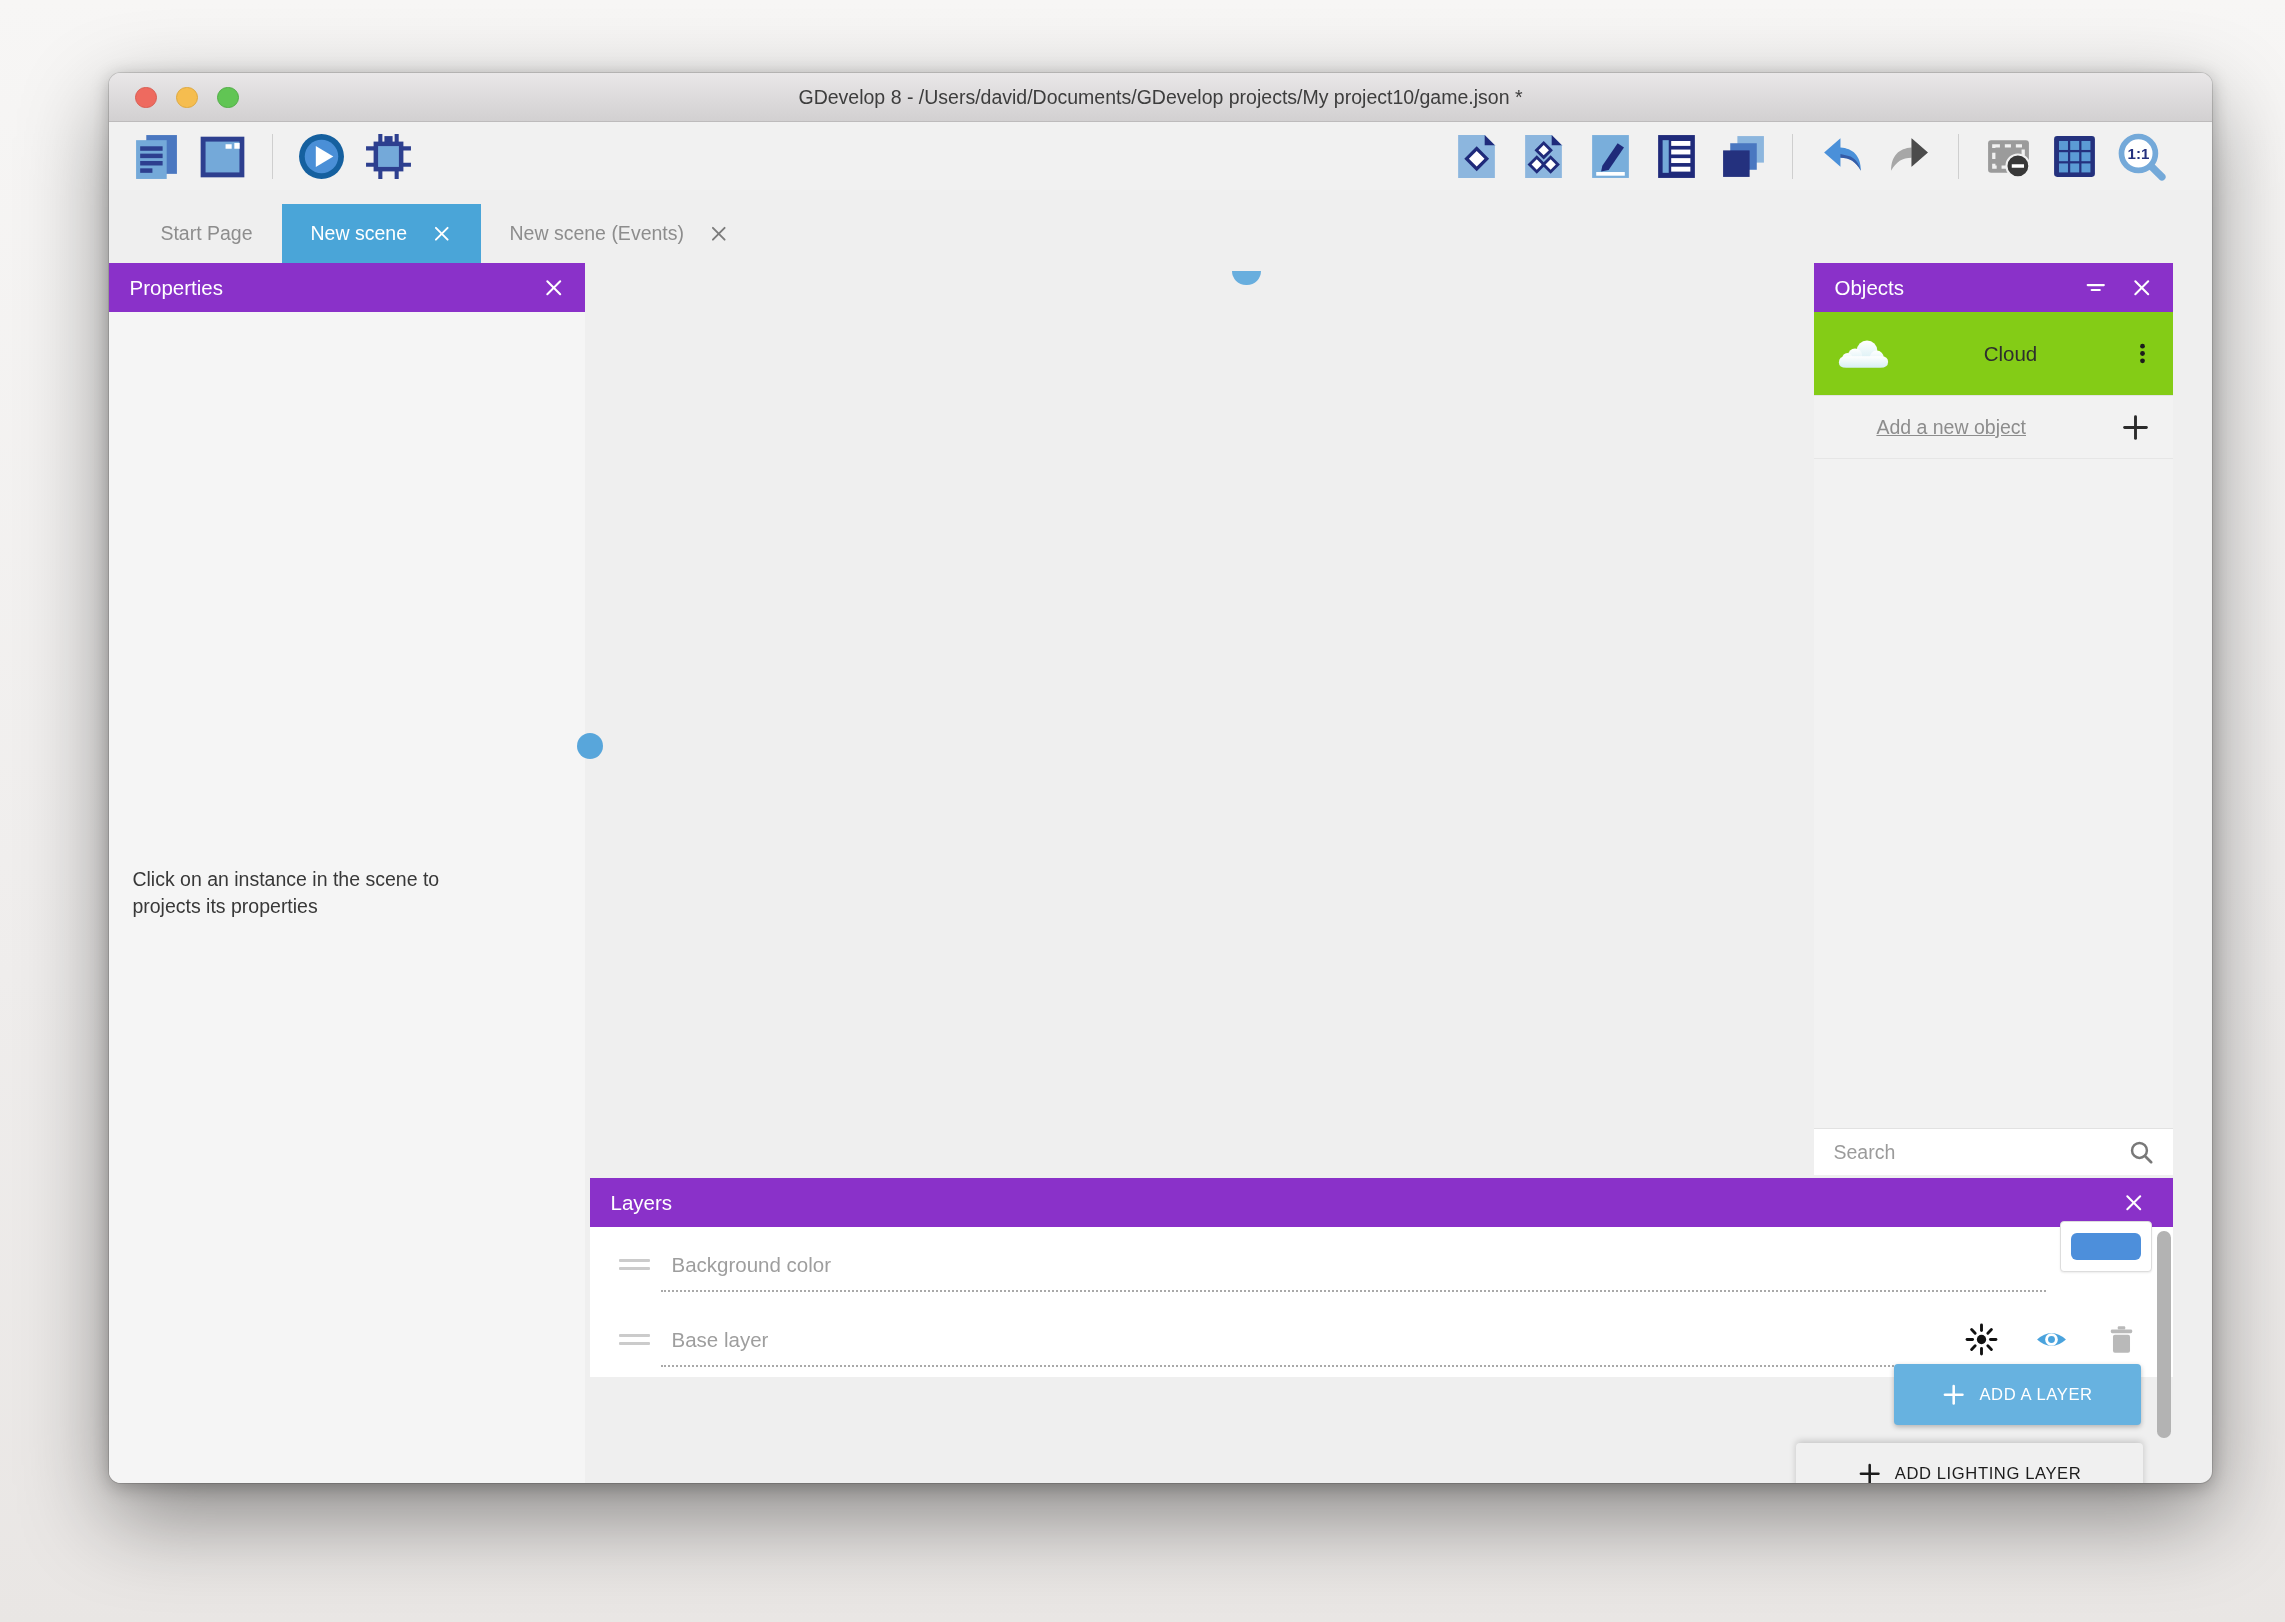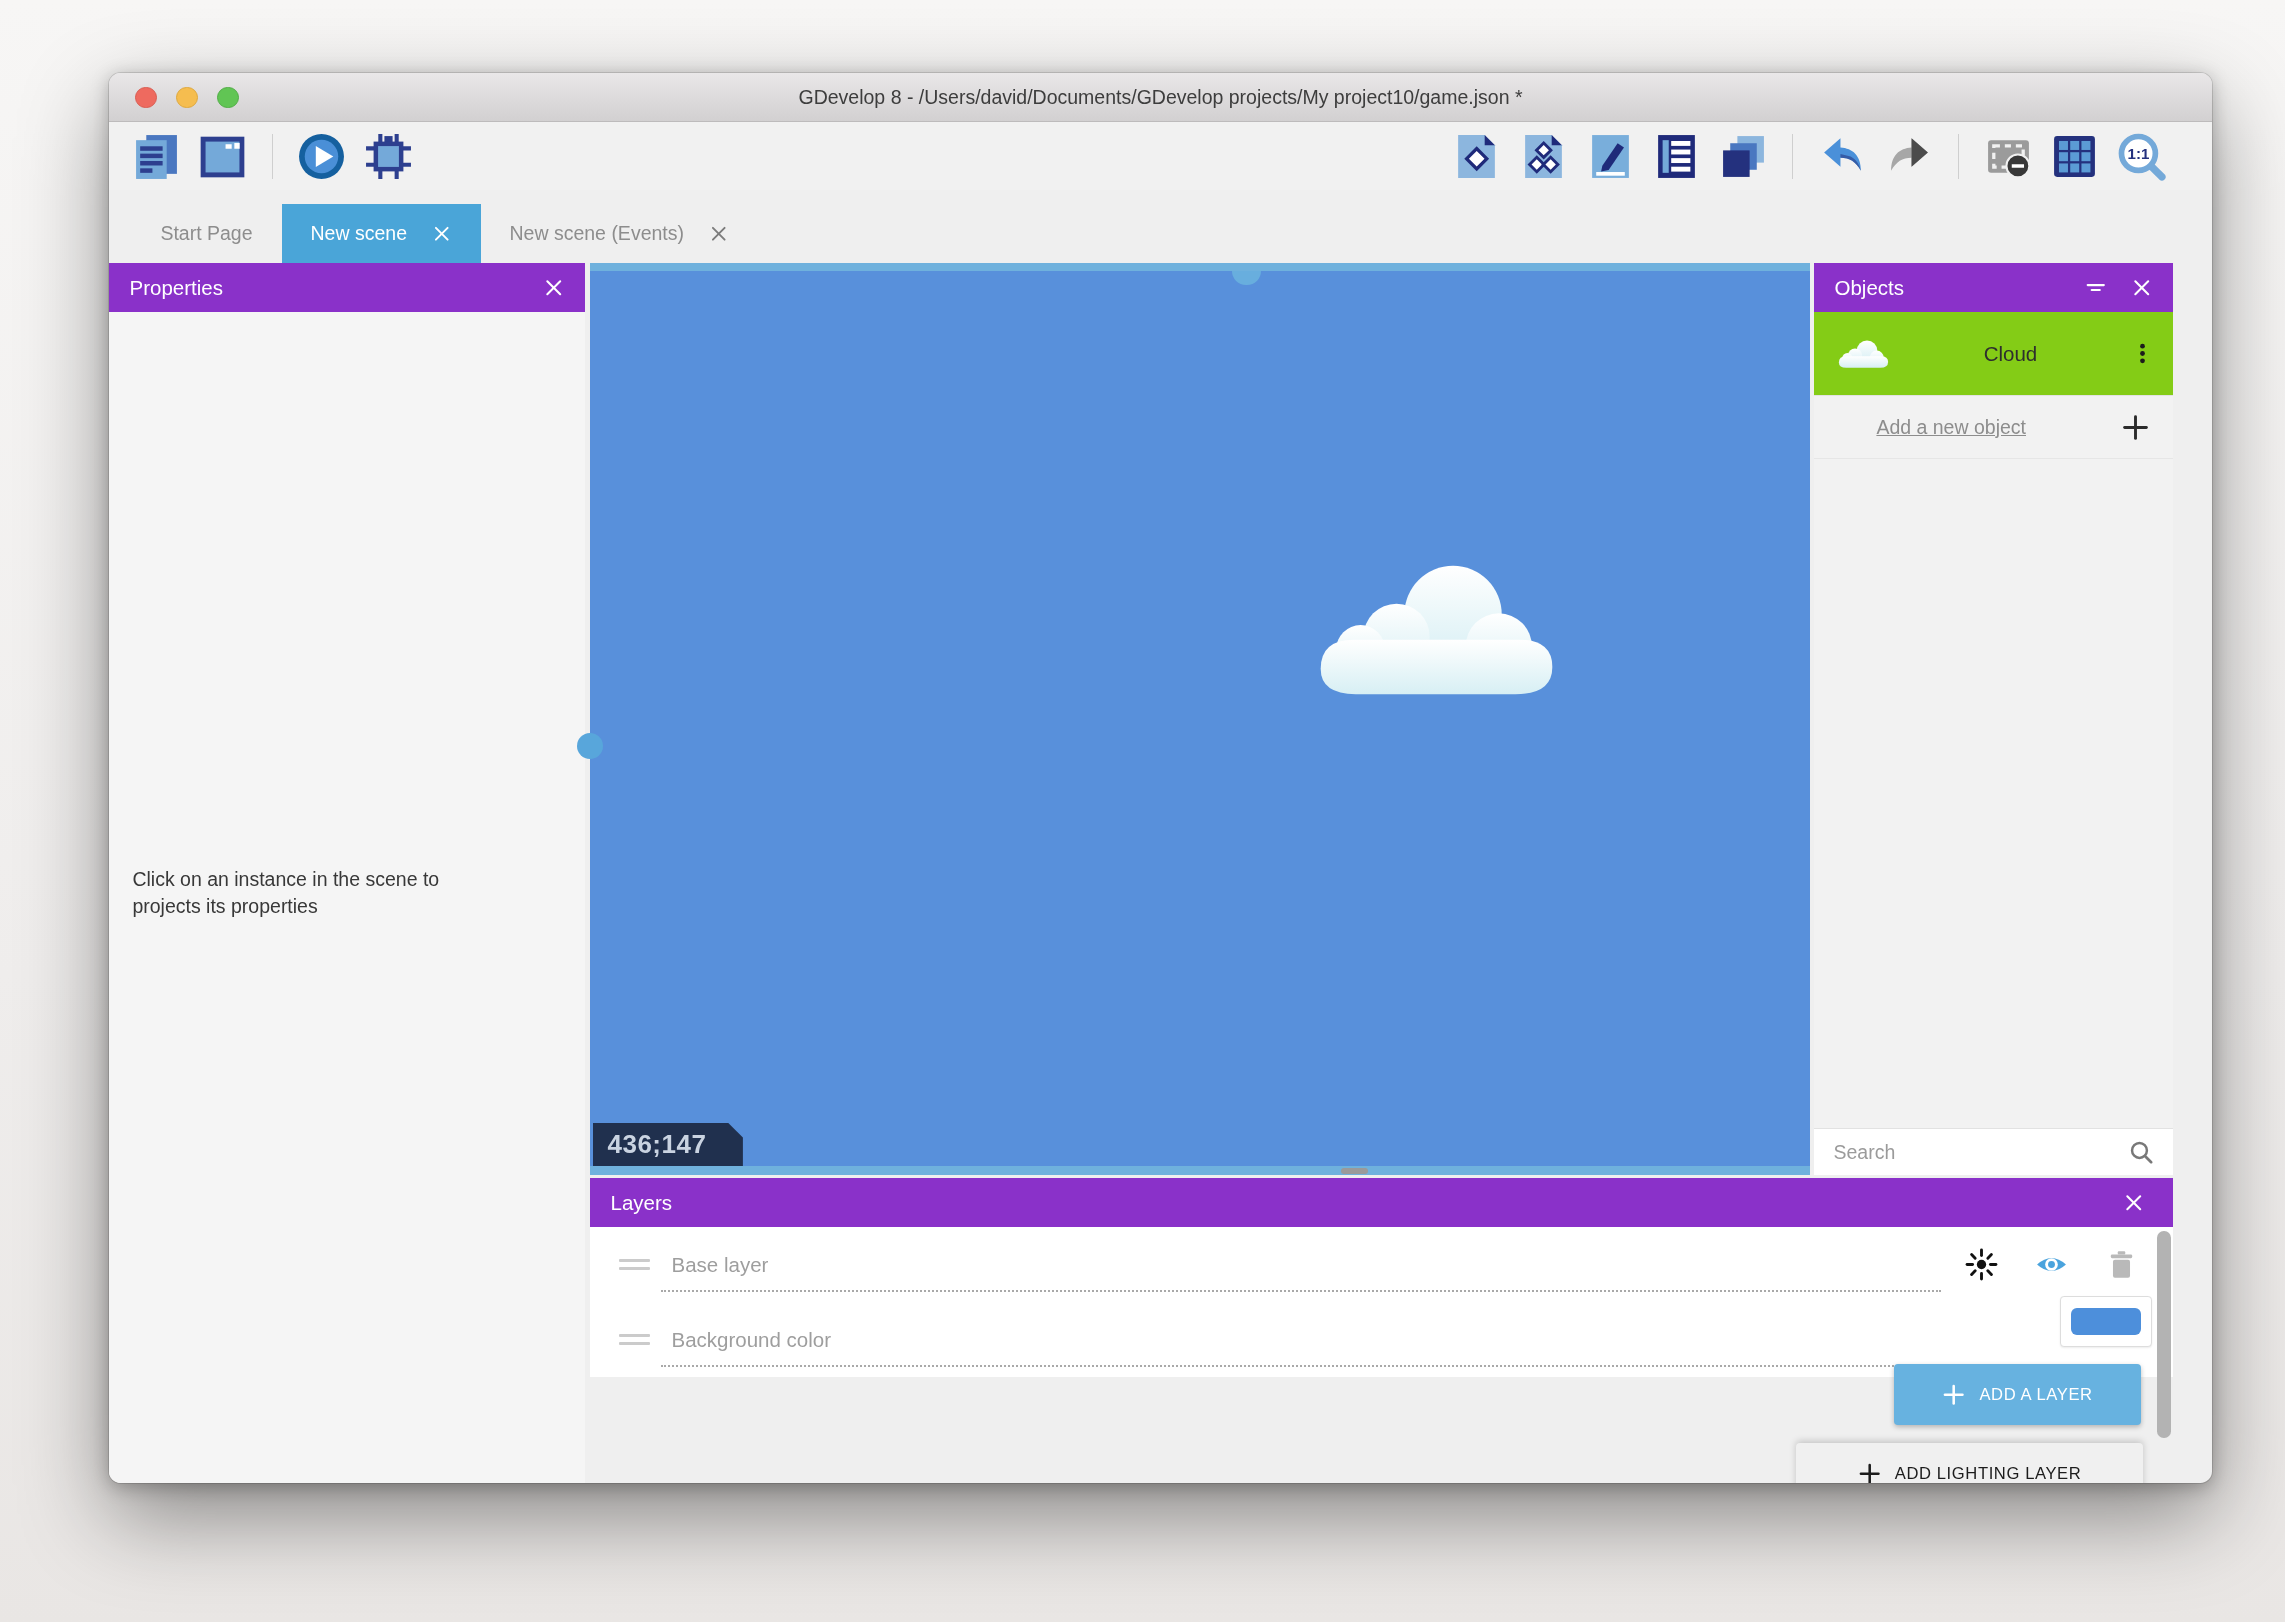--- a/index.html
+++ b/index.html
@@ -294,20 +294,6 @@
       </div>
     </div>
 
-    <div class="canvas">
-      <div class="hscroll-top"></div>
-      <svg class="cloud-sprite" viewBox="0 0 266 150">
-        <circle cx="150" cy="62" r="50" fill="url(#cloudGrad)"></circle>
-        <circle cx="92" cy="85" r="34" fill="url(#cloudGrad)"></circle>
-        <circle cx="55" cy="98" r="25" fill="url(#cloudGrad)"></circle>
-        <circle cx="197" cy="95" r="34" fill="url(#cloudGrad)"></circle>
-        <path d="M14 118 Q14 88 48 88 H218 Q252 88 252 116 Q252 144 214 144 H50 Q14 144 14 118 Z" fill="url(#cloudGrad)"></path>
-      </svg>
-      <div class="coords-badge">436;147</div>
-      <div class="hscroll-bottom">
-          <div class="hthumb"></div>
-        </div>
-    </div>
     <div class="handle-left"></div>
     <div class="handle-top"></div>
 

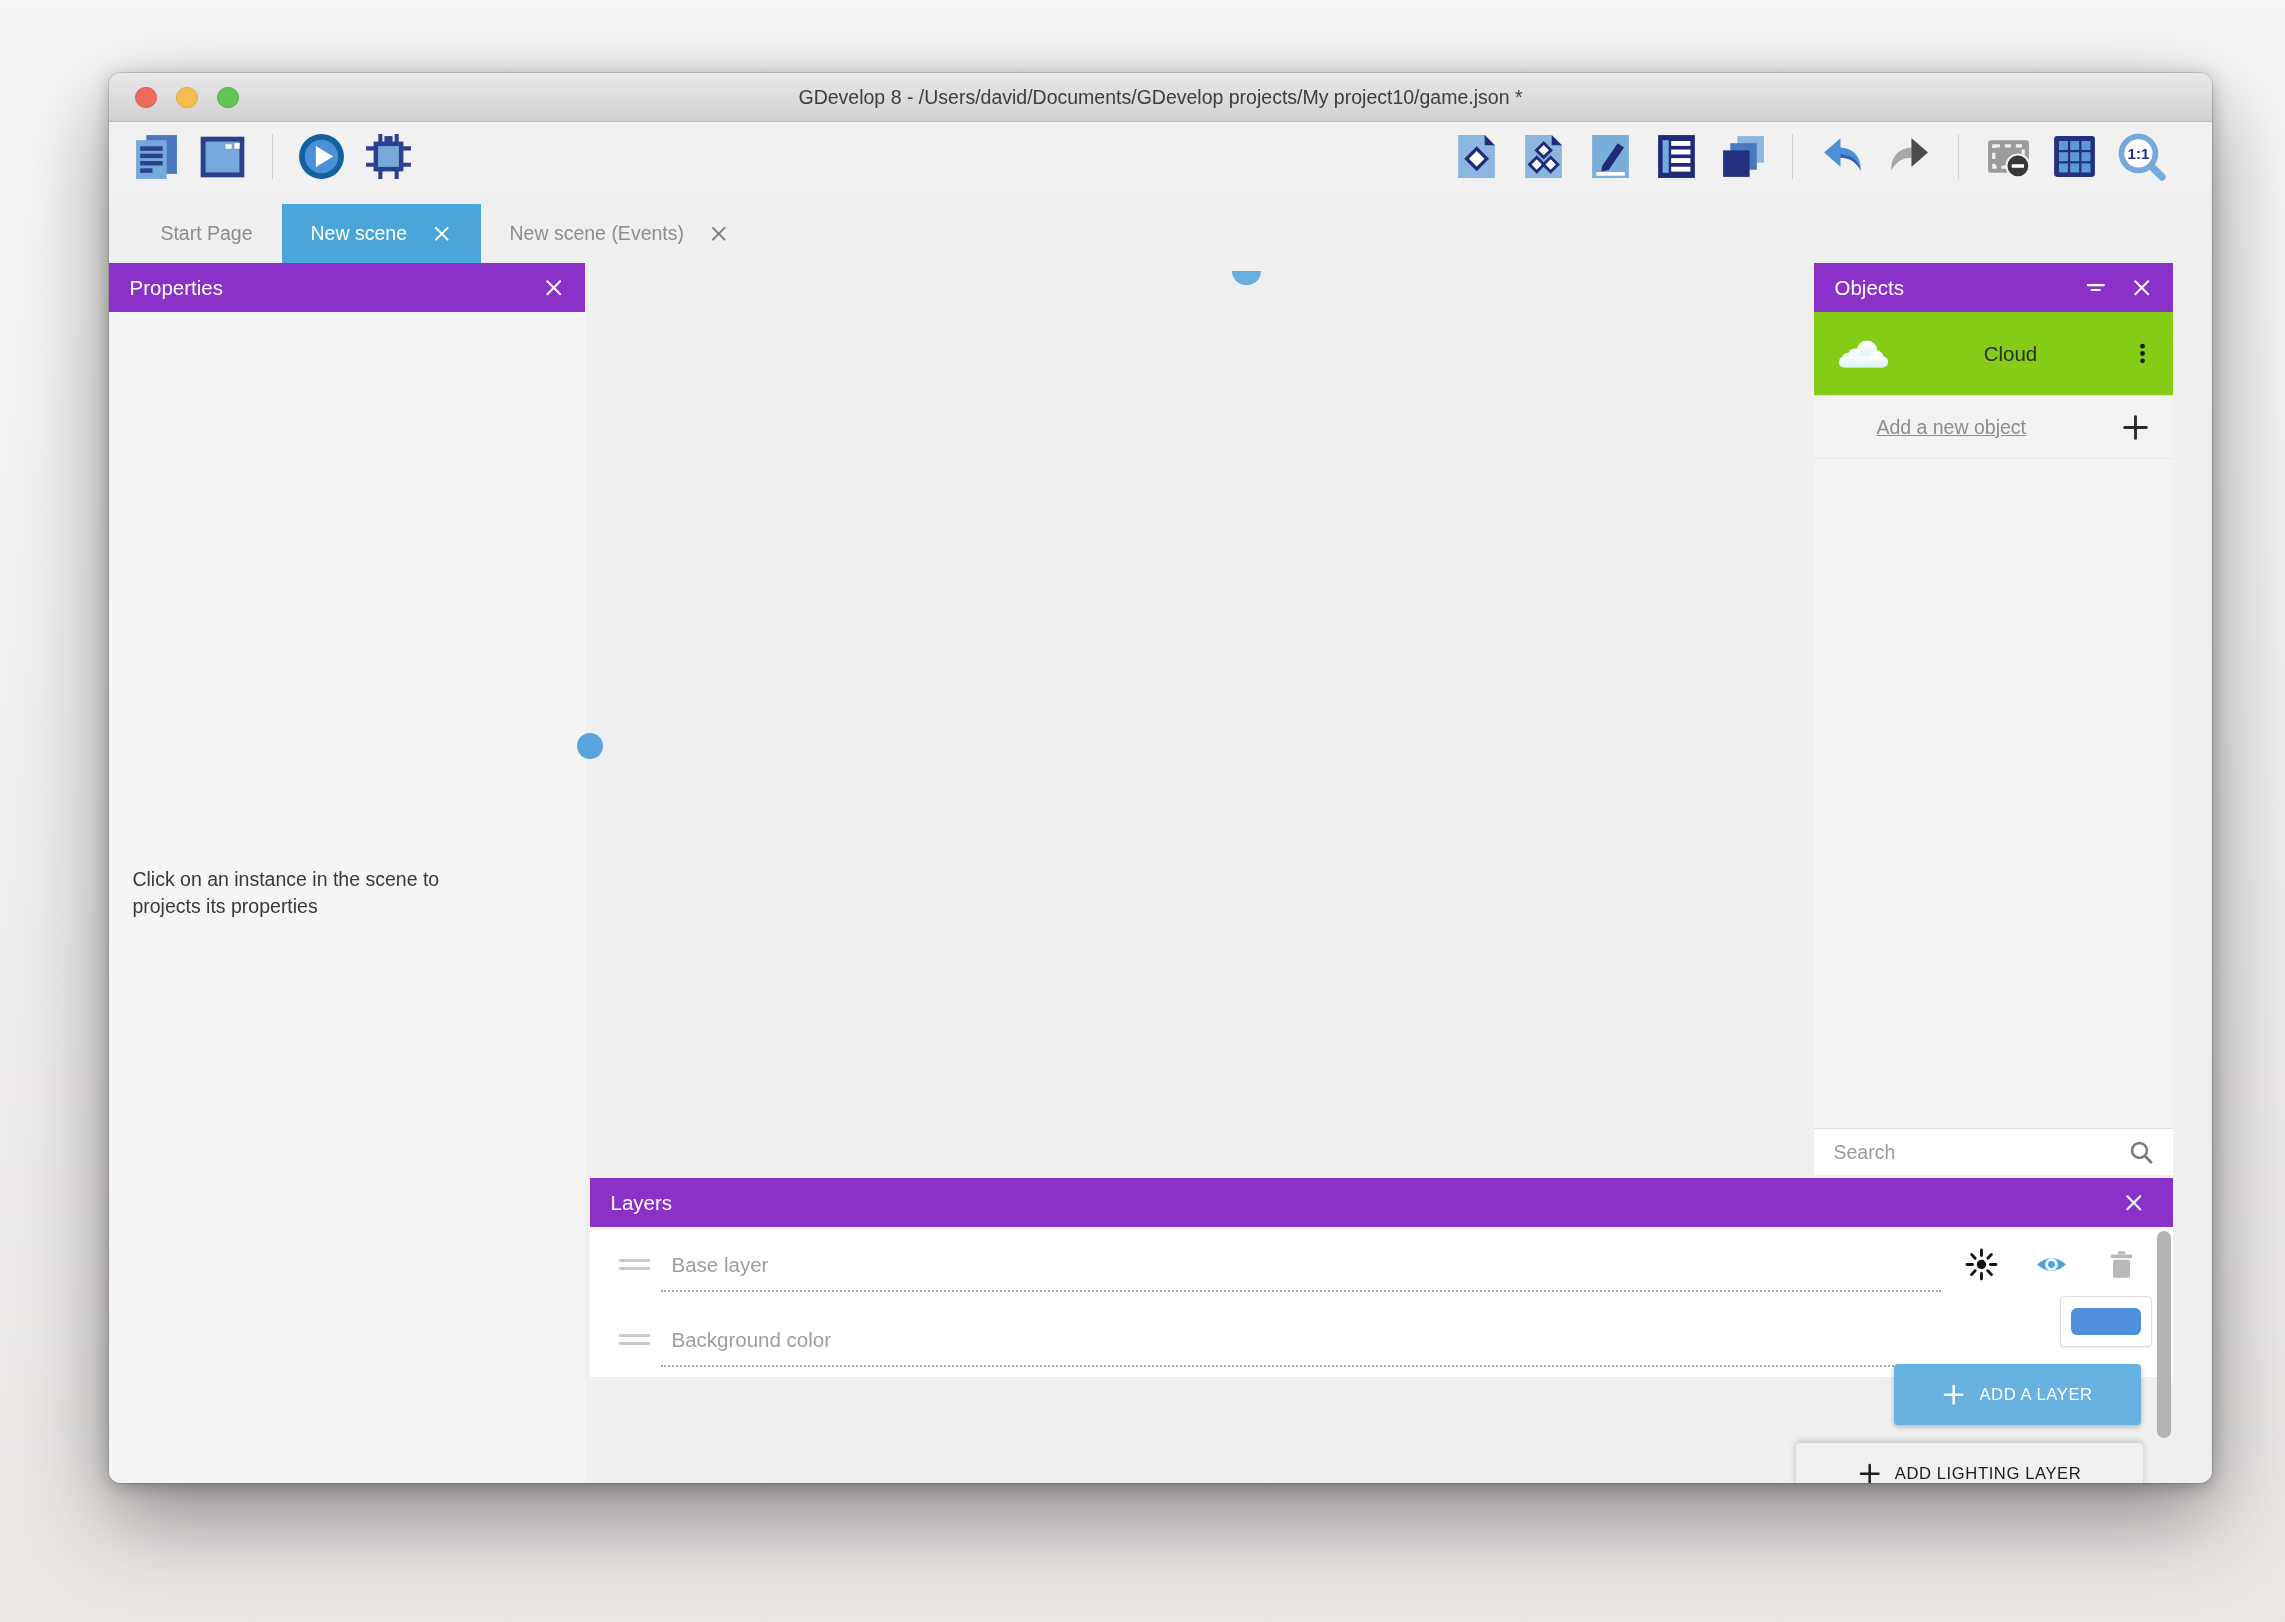--- a/index.html
+++ b/index.html
@@ -370,6 +370,17 @@
         </span>
       </div>
       <div class="layers-body">
+        <div class="layer-row row-bg">
+          <span class="drag-handle">
+              <span></span>
+              <span></span>
+            </span>
+          <span class="layer-name">Background color</span>
+          <span class="layer-underline"></span>
+          <span class="swatch-btn">
+              <span class="swatch-inner"></span>
+            </span>
+        </div>
         <div class="layer-row row-base">
           <span class="drag-handle">
               <span></span>
@@ -409,17 +420,6 @@
             </span>
           </span>
         </div>
-        <div class="layer-row row-bg">
-          <span class="drag-handle">
-              <span></span>
-              <span></span>
-            </span>
-          <span class="layer-name">Background color</span>
-          <span class="layer-underline"></span>
-          <span class="swatch-btn">
-              <span class="swatch-inner"></span>
-            </span>
-        </div>
       </div>
       <button class="add-layer-btn">
         <svg viewBox="0 0 24 24">

